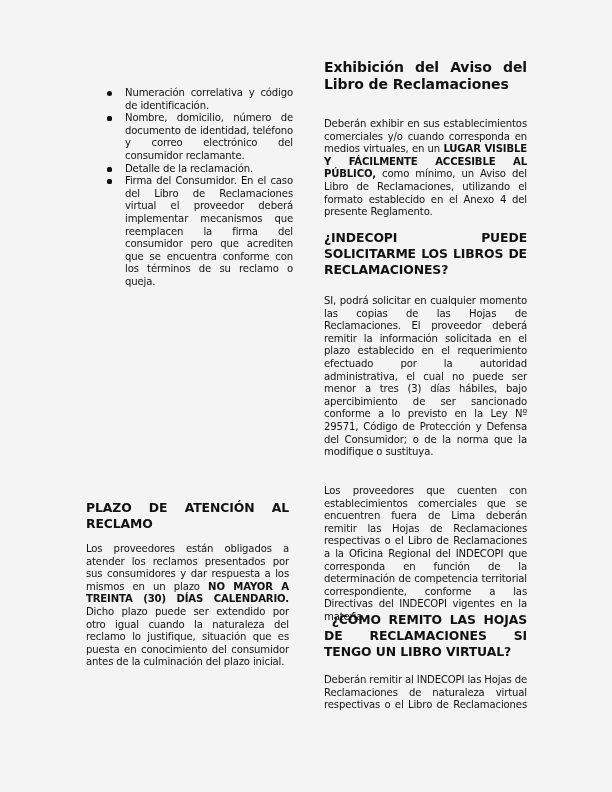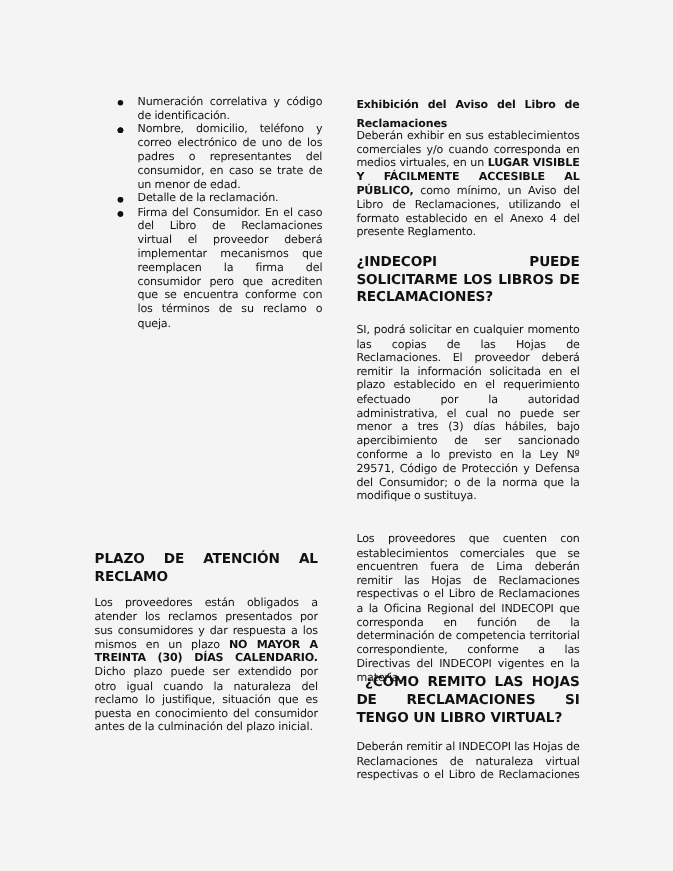--- a/index.html
+++ b/index.html
@@ -60,7 +60,7 @@
 </div>
 
 <div class="col right">
-  <h2 class="abs" style="top:87px; font-size:10px; line-height:17px;">Exhibición del Aviso del Libro de Reclamaciones</h2>
+  <h2 class="abs" style="top:59px; font-size:14px; line-height:17px;">Exhibición del Aviso del Libro de Reclamaciones</h2>
   <p class="txt abs" style="top:118px;"><span>Deberán exhibir en sus establecimientos comerciales y/o cuando corresponda en medios virtuales, en un </span><span class="b">LUGAR VISIBLE Y FÁCILMENTE ACCESIBLE AL PÚBLICO,</span><span> como mínimo, un Aviso del Libro de Reclamaciones, utilizando el formato establecido en el Anexo 4 del presente Reglamento.</span></p>
 
   <h2 class="caps abs" style="top:230px; line-height:16px;">¿INDECOPI PUEDE SOLICITARME LOS LIBROS DE RECLAMACIONES?</h2>

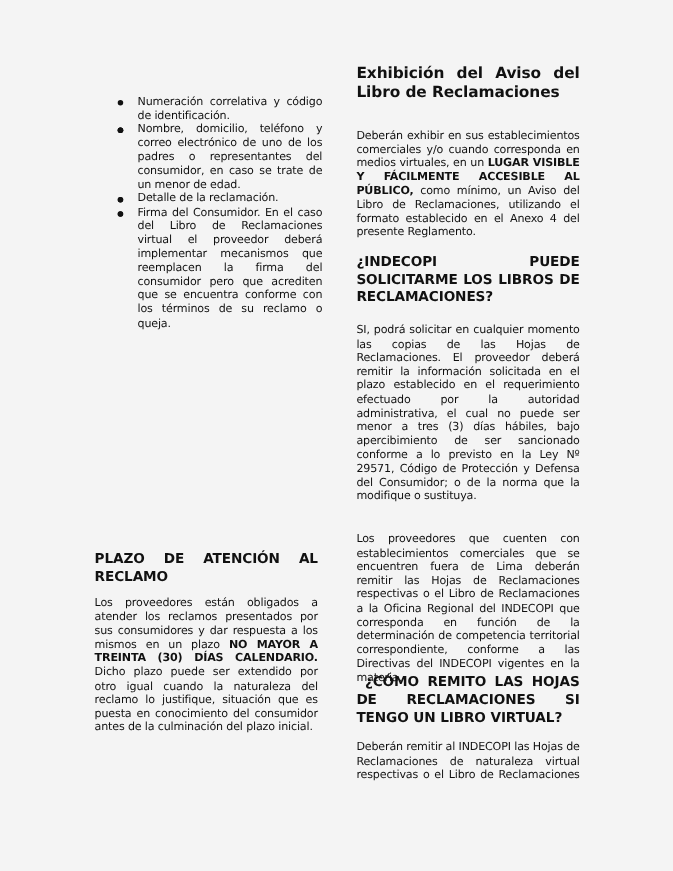--- a/index.html
+++ b/index.html
@@ -47,7 +47,7 @@
   <ul class="bullets">
     <li><span class="dot"></span><span>Numeración correlativa y código de identificación.</span></li>
     <li><span class="dot"></span></li>
-    <li><span class="dot"></span></li>
+    <li><span class="dot"></span><span>Nombre, domicilio, número de documento de identidad, teléfono y correo electrónico del consumidor reclamante.</span></li>
     <li><span class="dot"></span><span>Nombre, domicilio, teléfono y correo electrónico de uno de los padres o representantes del consumidor, en caso se trate de un menor de edad.</span></li>
     <li><span class="dot"></span></li>
     <li><span class="dot"></span><span>Detalle de la reclamación.</span></li>

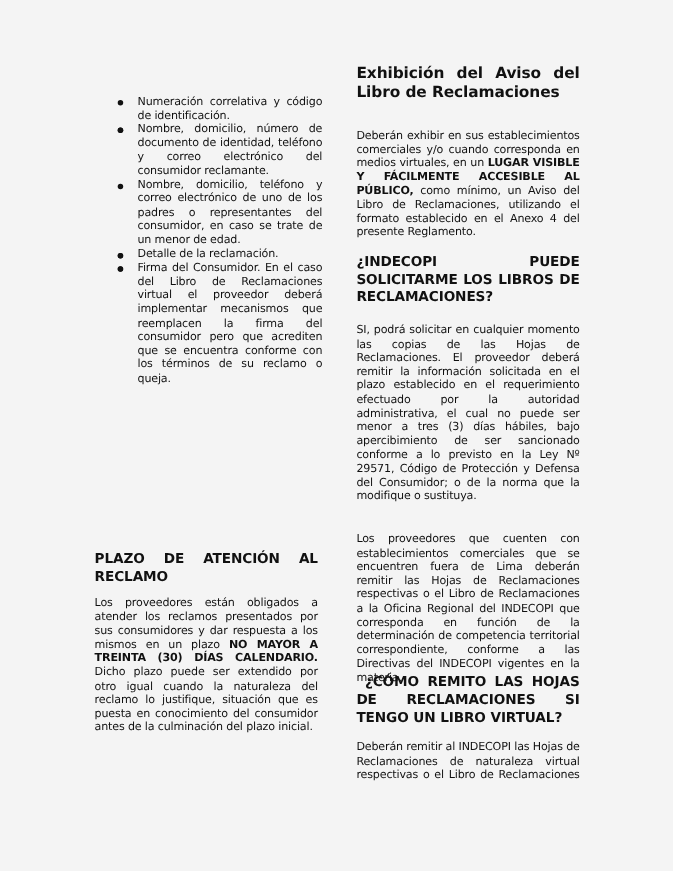--- a/index.html
+++ b/index.html
@@ -48,7 +48,6 @@
     <li><span class="dot"></span><span>Numeración correlativa y código de identificación.</span></li>
     <li><span class="dot"></span></li>
     <li><span class="dot"></span><span>Nombre, domicilio, número de documento de identidad, teléfono y correo electrónico del consumidor reclamante.</span></li>
-    <li><span class="dot"></span><span>Nombre, domicilio, teléfono y correo electrónico de uno de los padres o representantes del consumidor, en caso se trate de un menor de edad.</span></li>
     <li><span class="dot"></span></li>
     <li><span class="dot"></span><span>Detalle de la reclamación.</span></li>
     <li><span class="dot"></span></li>

